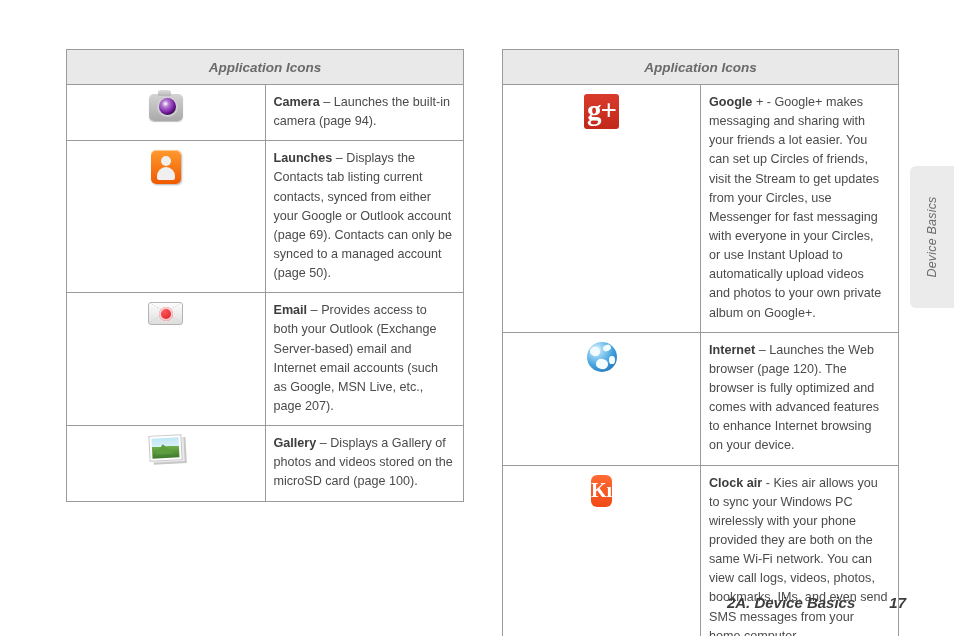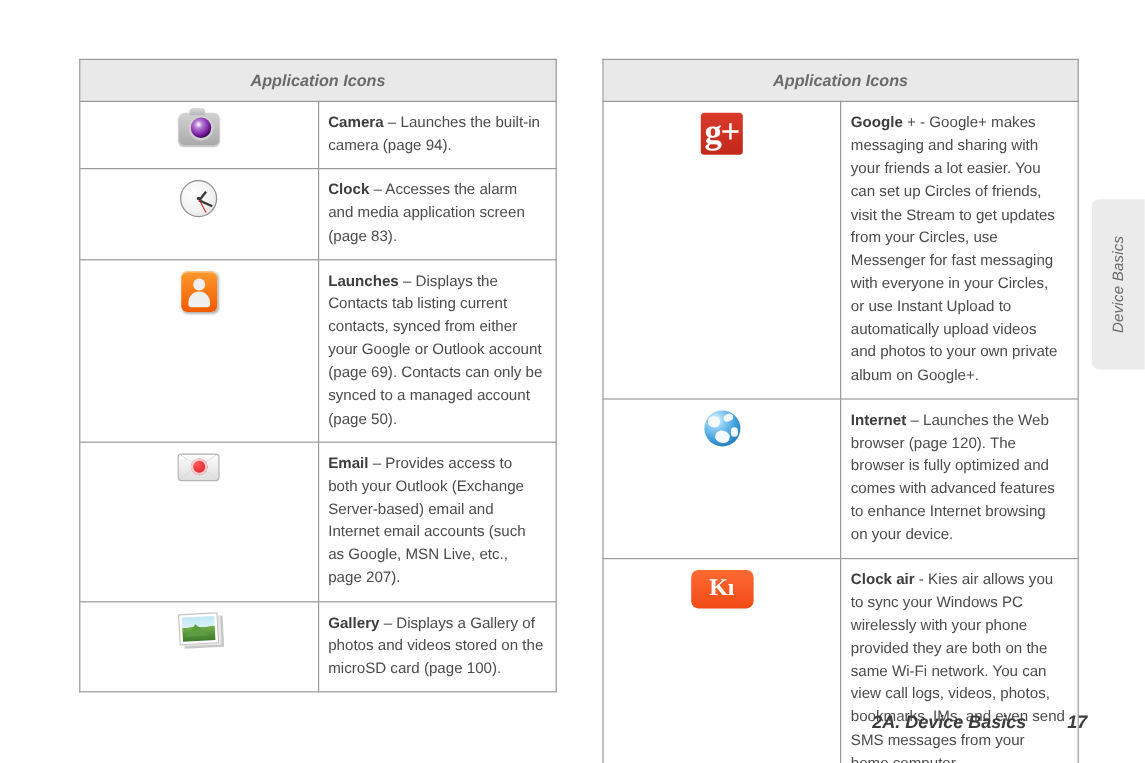--- a/index.html
+++ b/index.html
@@ -269,16 +269,6 @@
       </tr>
       <tr>
         <td class="icon-cell">
-          <span class="ico ico-clock">
-            <i class="h"></i><i class="m"></i><i class="s"></i><span class="dot"></span>
-          </span>
-        </td>
-        <td class="desc-cell">
-          <b>Clock</b><span> – </span><span>Accesses the alarm and media application screen (page 83).</span>
-        </td>
-      </tr>
-      <tr>
-        <td class="icon-cell">
           <span class="ico ico-contacts"></span>
         </td>
         <td class="desc-cell">

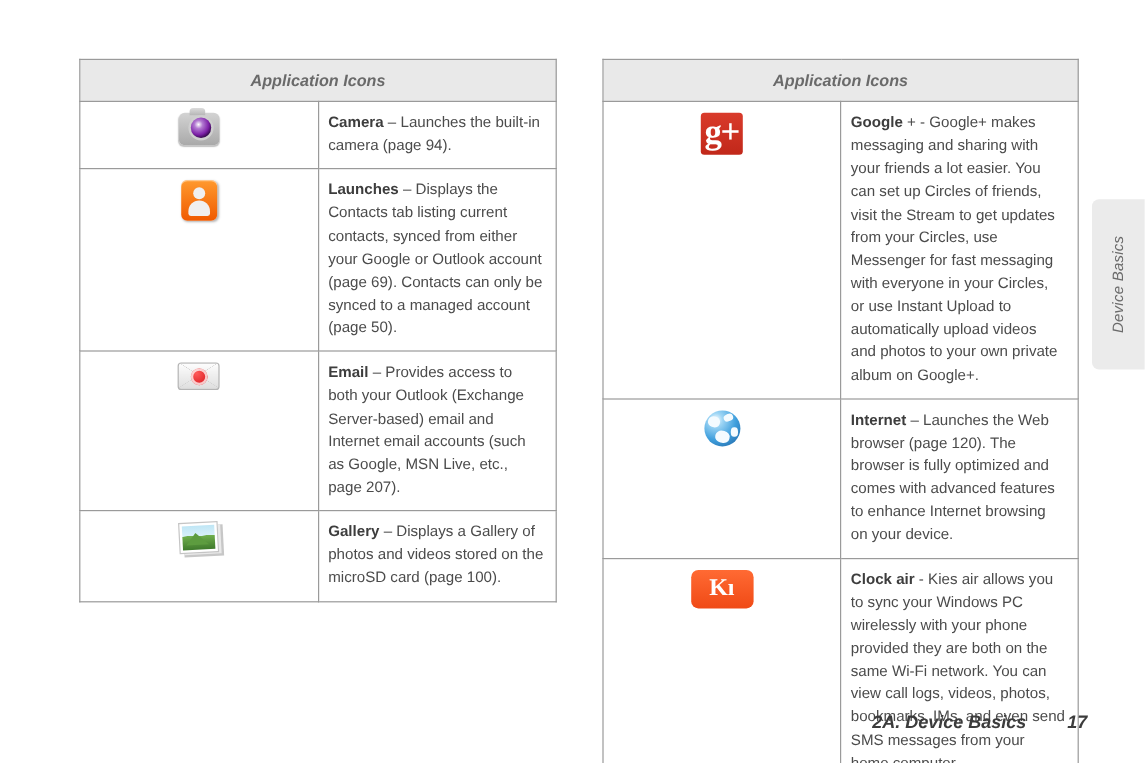--- a/index.html
+++ b/index.html
@@ -237,7 +237,7 @@
 
   
   .ico-kies {
-    width: 52px; height: 32px; border-radius: 6px;
+    width: 21px; height: 32px; border-radius: 6px;
     background: linear-gradient(#ff6a33, #f04a16);
     color:#fff;
     font-family:"Liberation Serif", serif;

